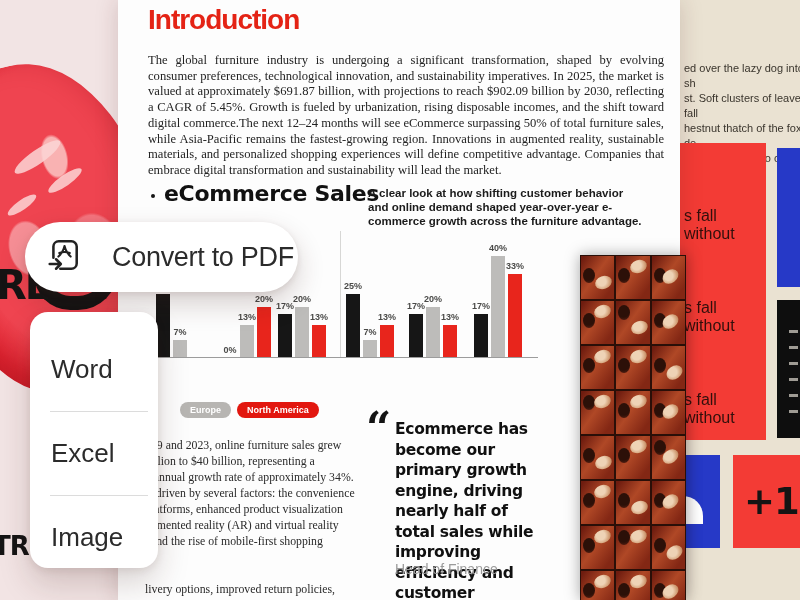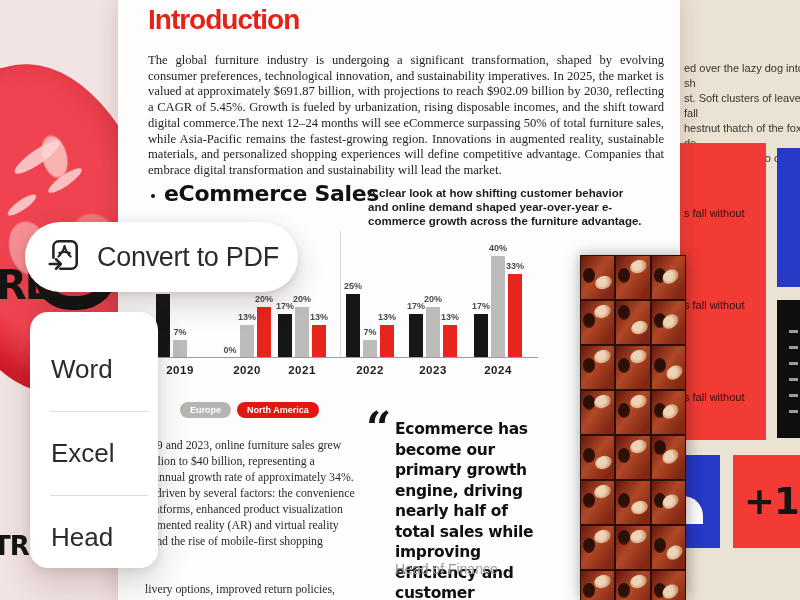--- a/index.html
+++ b/index.html
@@ -34,7 +34,7 @@
                 font-size:11px; line-height:15px; color:#3a352d; white-space:pre-line; }
   .red-panel { position:absolute; left:679px; top:143px; width:87px; height:297px;
                background:#f33b35; z-index:2; }
-  .red-panel .lbl { position:absolute; left:5px; font-size:11px; color:#33100c; }
+  .red-panel .lbl { position:absolute; left:5px; font-size:16px; color:#33100c; }
   .blue-top { position:absolute; left:777px; top:148px; width:23px; height:139px;
               background:#2639c7; z-index:2; }
   .black-panel { position:absolute; left:777px; top:300px; width:23px; height:138px;

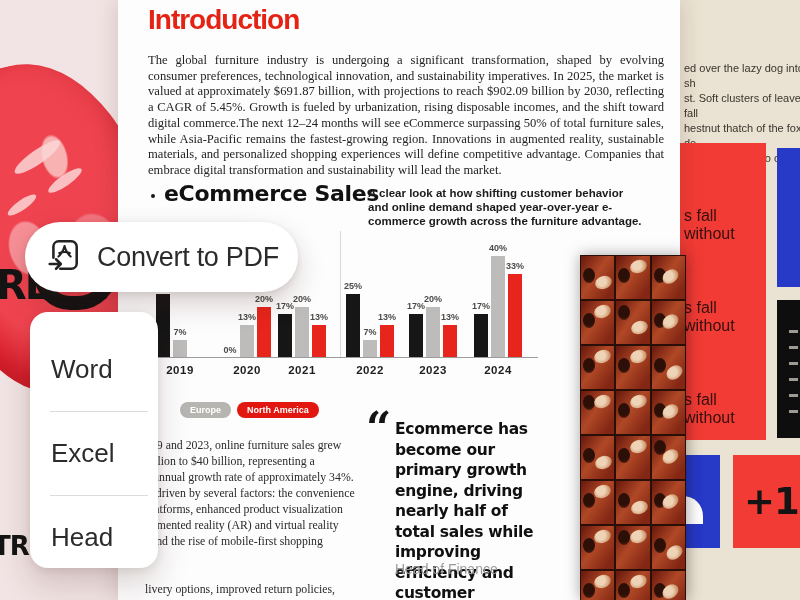--- a/index.html
+++ b/index.html
@@ -108,7 +108,7 @@
   
   .convert-btn { position:absolute; left:25px; top:222px; width:273px; height:70px;
                  background:#fff; border-radius:35px; z-index:10; display:flex;
-                 align-items:center; padding-left:21px; gap:15px; cursor:pointer;
+                 align-items:center; padding-left:21px; gap:30px; cursor:pointer;
                  box-shadow:0 12px 28px rgba(60,25,20,.20), 0 2px 6px rgba(60,25,20,.10); }
   .convert-label { font-size:27px; color:#2b2b2b; letter-spacing:-0.3px; }
   .menu { position:absolute; left:30px; top:312px; width:128px; height:256px;

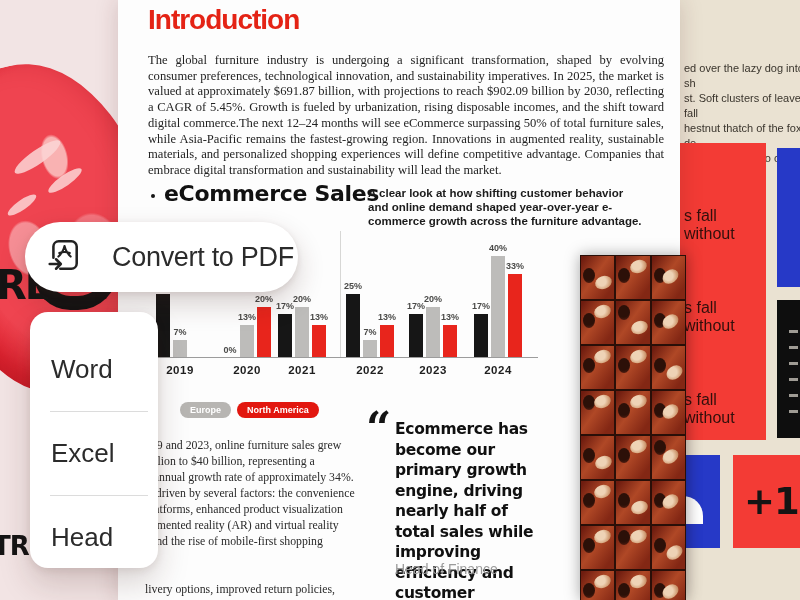--- a/index.html
+++ b/index.html
@@ -201,14 +201,6 @@
       <div class="bar-label" style="left: 380px; bottom: 87px;">33%</div>
     </div>
   <div class="axis"></div>
-  <div class="year-row">
-      <div class="year" style="left: 38px;">2019</div>
-      <div class="year" style="left: 105px;">2020</div>
-      <div class="year" style="left: 160px;">2021</div>
-      <div class="year" style="left: 228px;">2022</div>
-      <div class="year" style="left: 291px;">2023</div>
-      <div class="year" style="left: 356px;">2024</div>
-    </div>
   <div class="legend">
       <div class="pill" style="background: rgb(183, 181, 178);">Europe</div>
       <div class="pill" style="background: rgb(226, 23, 15);">North America</div>

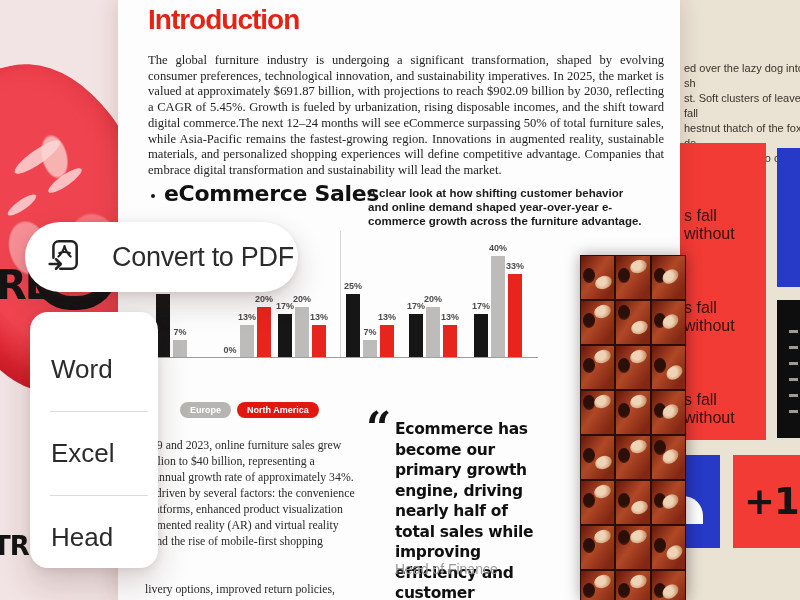--- a/index.html
+++ b/index.html
@@ -270,7 +270,7 @@
   <div class="menu-div"></div>
   <div class="menu-item">Excel</div>
   <div class="menu-div"></div>
-  <div class="menu-item">Head</div>
+  <div class="menu-item">Image</div>
 </div>
 
 </body></html>

